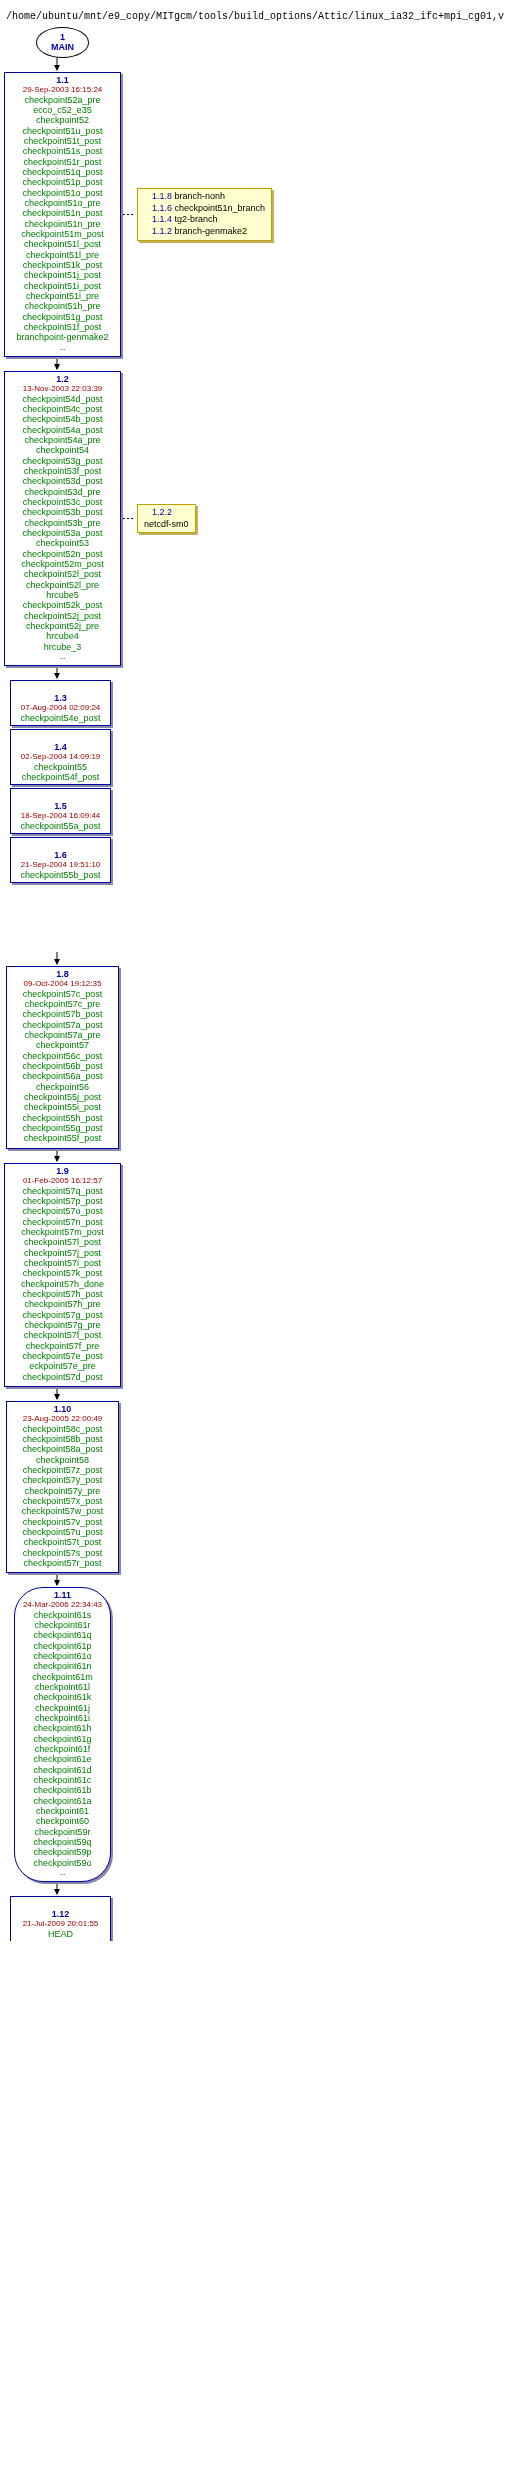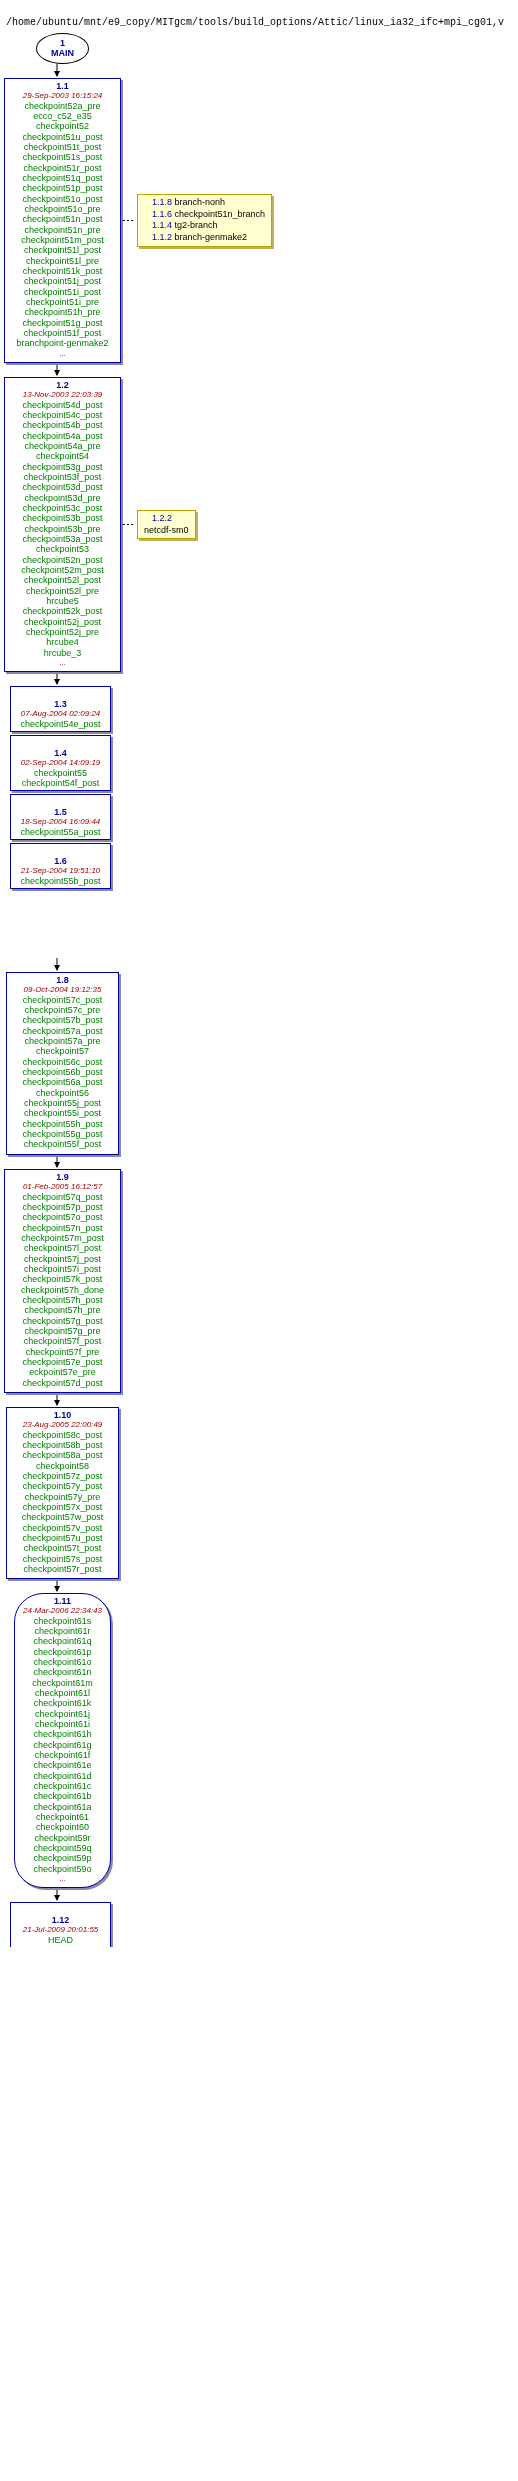--- a/index.html
+++ b/index.html
@@ -12,7 +12,7 @@
   color: #000;
 }
 .header {
-  padding: 16px 6px 2px 6px;
+  padding: 10px 6px 2px 6px;
   font-family: "Courier New", monospace;
   font-size: 10px;
   line-height: 1.3;

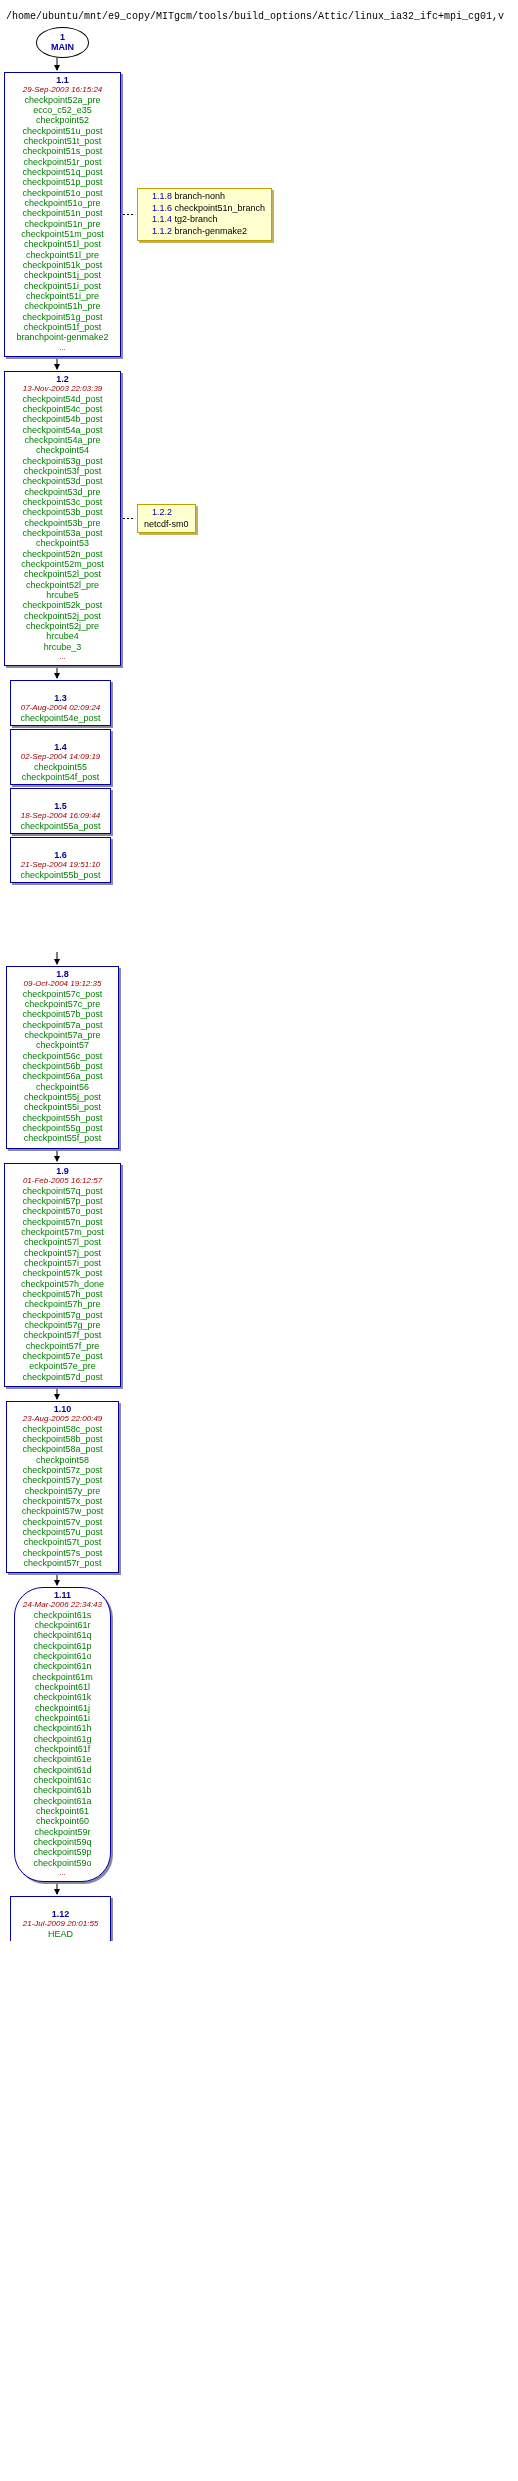--- a/index.html
+++ b/index.html
@@ -49,7 +49,6 @@
 .box .meta {
   color: #a00000;
   font-size: 8px;
-  font-style: italic;
 }
 .box .tags {
   color: #008000;

